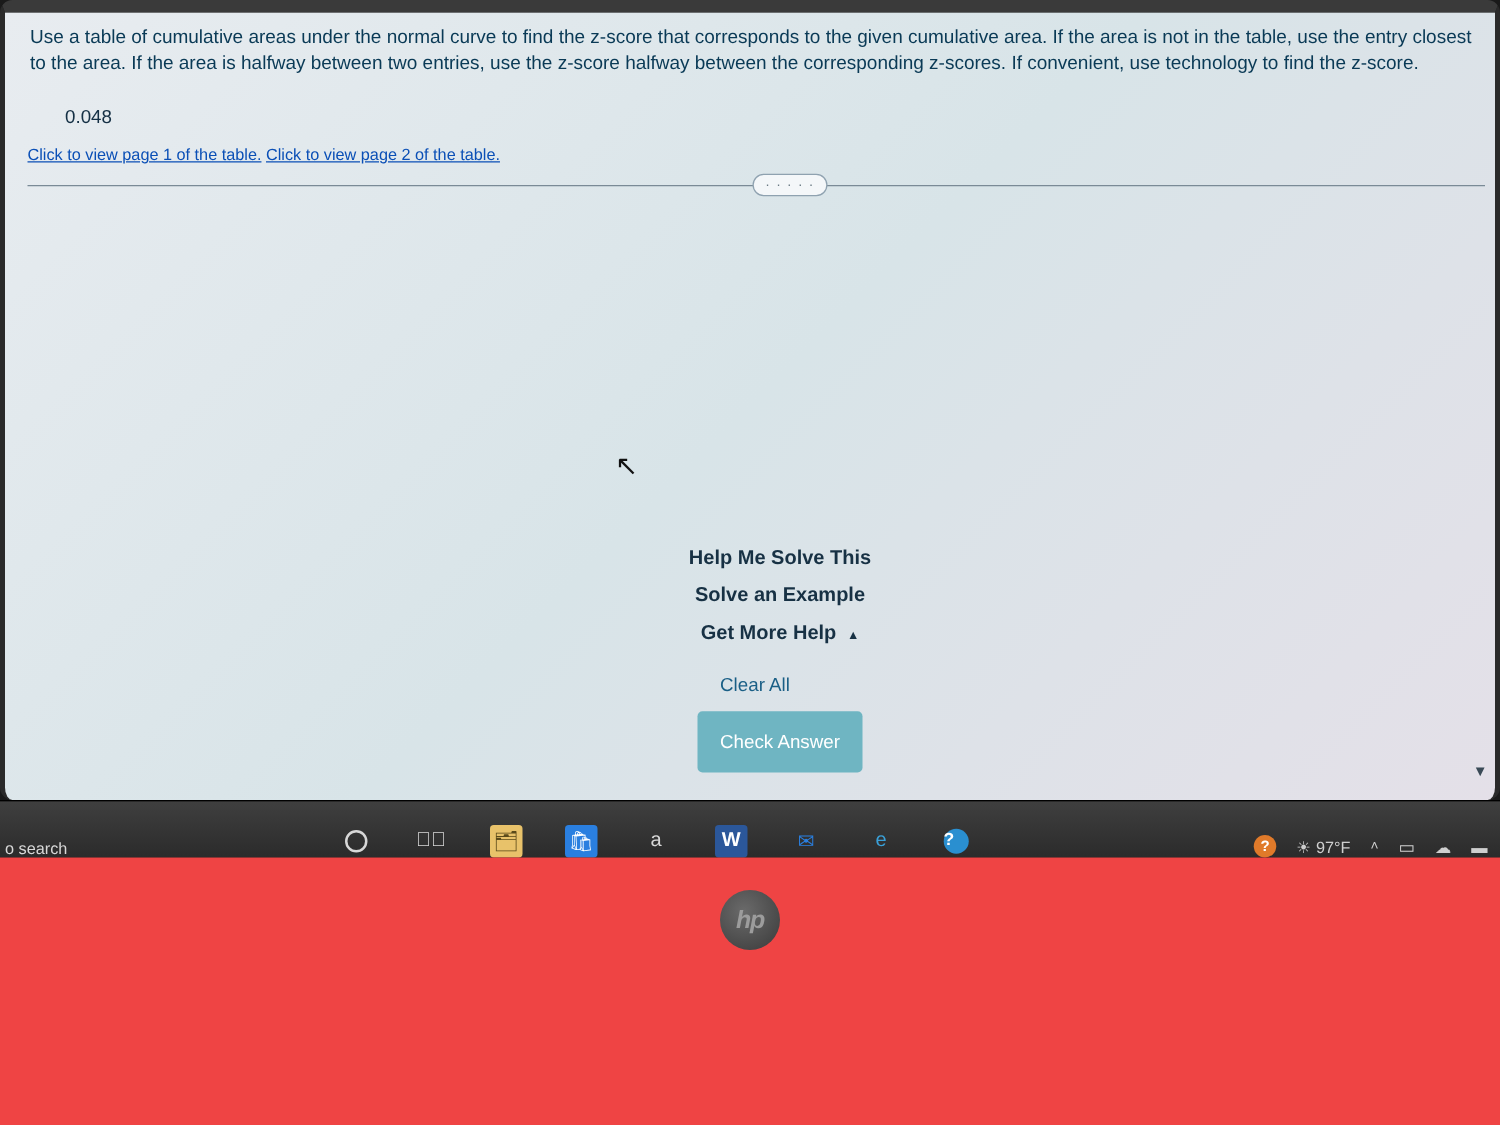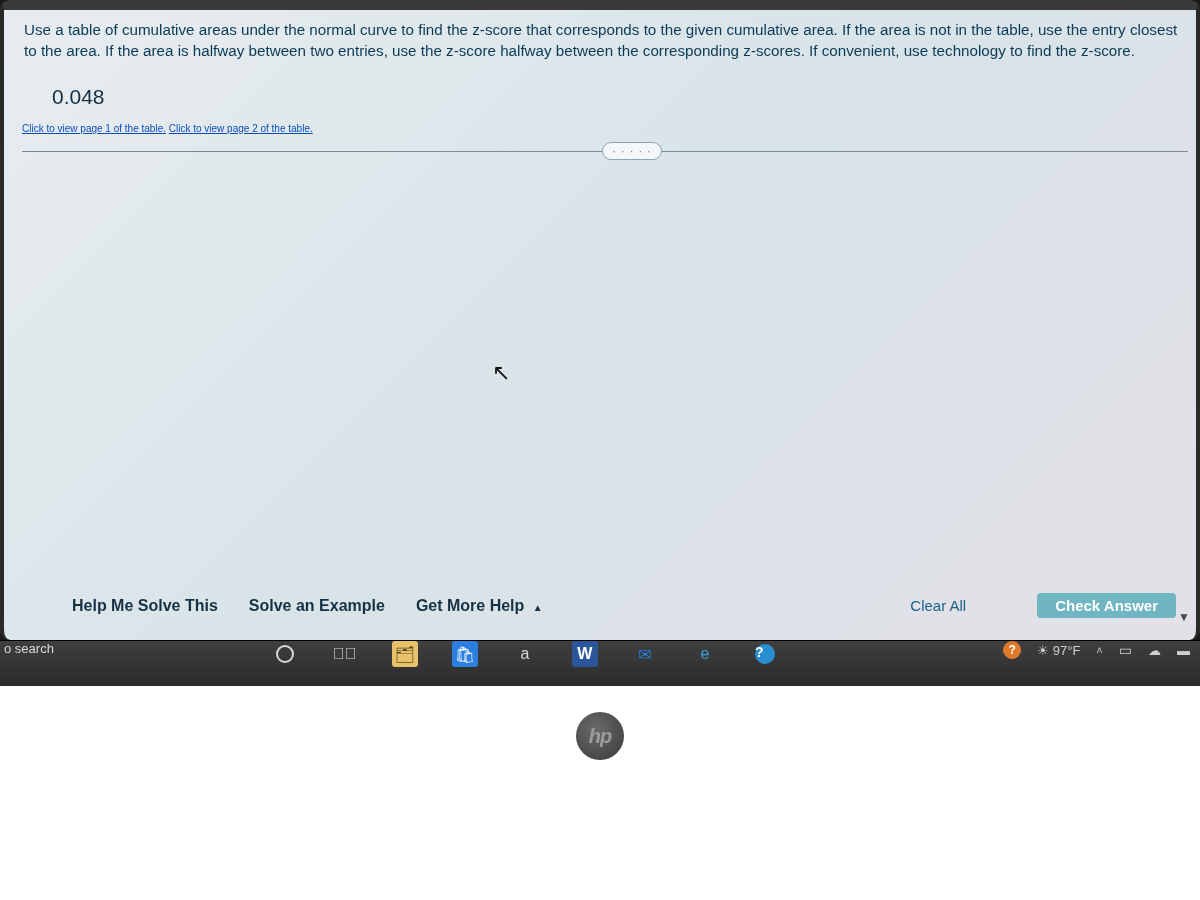--- a/index.html
+++ b/index.html
@@ -31,7 +31,7 @@
 
   .given-value {
     color: #153045;
-    font-size: 21px;
+    font-size: 15px;
     padding: 18px 0 10px 30px;
   }
 

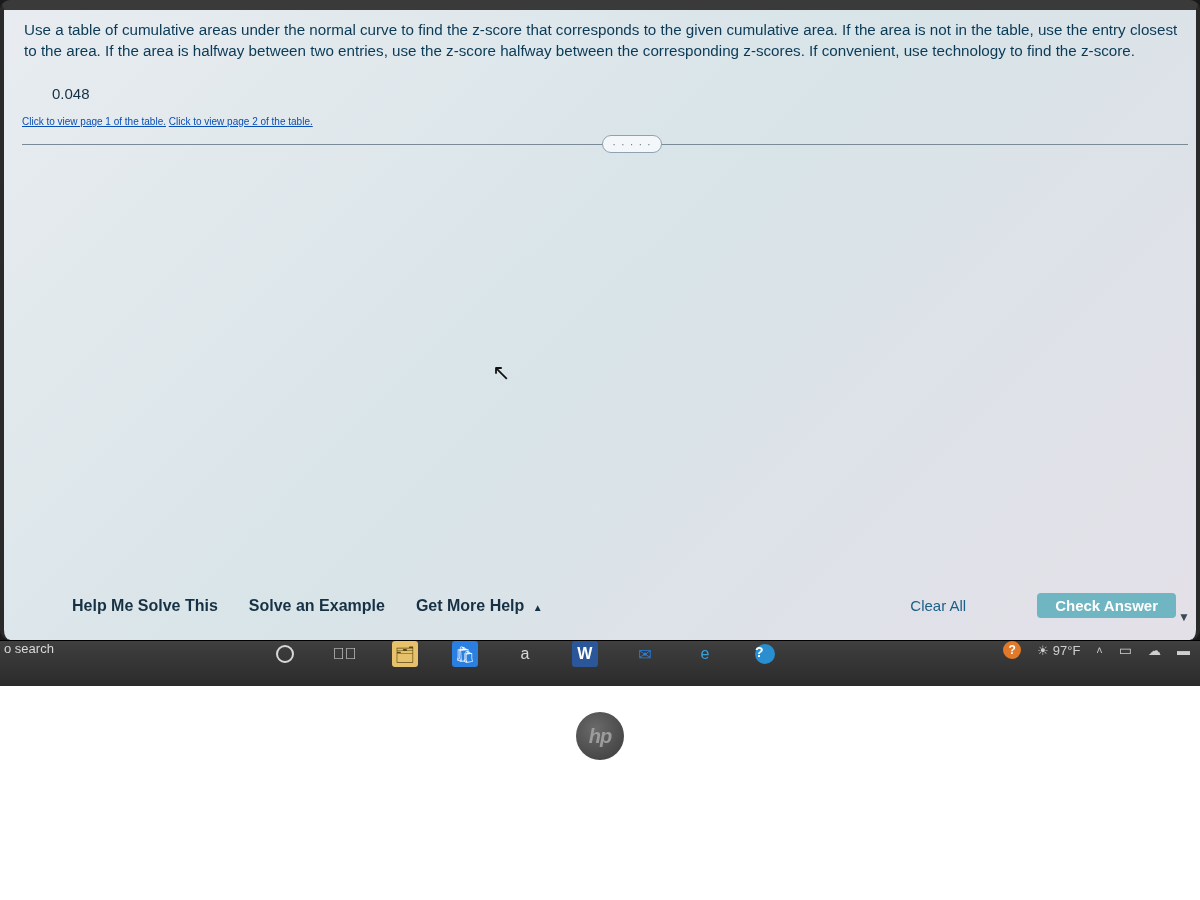--- a/index.html
+++ b/index.html
@@ -36,7 +36,7 @@
   }
 
   .links-row {
-    font-size: 10px;
+    font-size: 13px;
     padding: 4px 0 6px 0;
   }
   .links-row a {

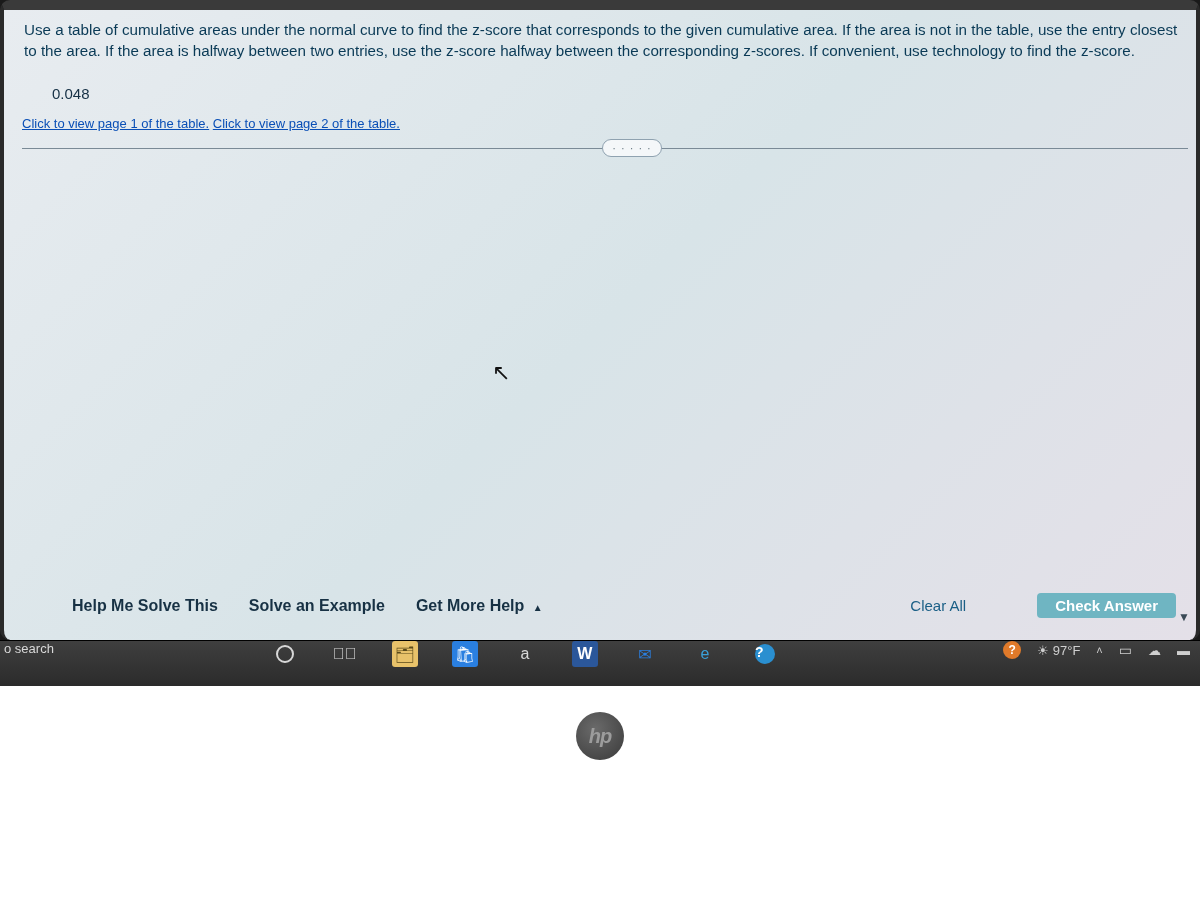--- a/index.html
+++ b/index.html
@@ -110,8 +110,9 @@
     left: 18px; right: 8px; bottom: 12px;
     display: flex;
     align-items: center;
-    gap: 31px;
+    gap: 12px;
     padding: 10px 12px 10px 50px;
+    flex-direction: column;
   }
   .footer-link {
     color: #173144;

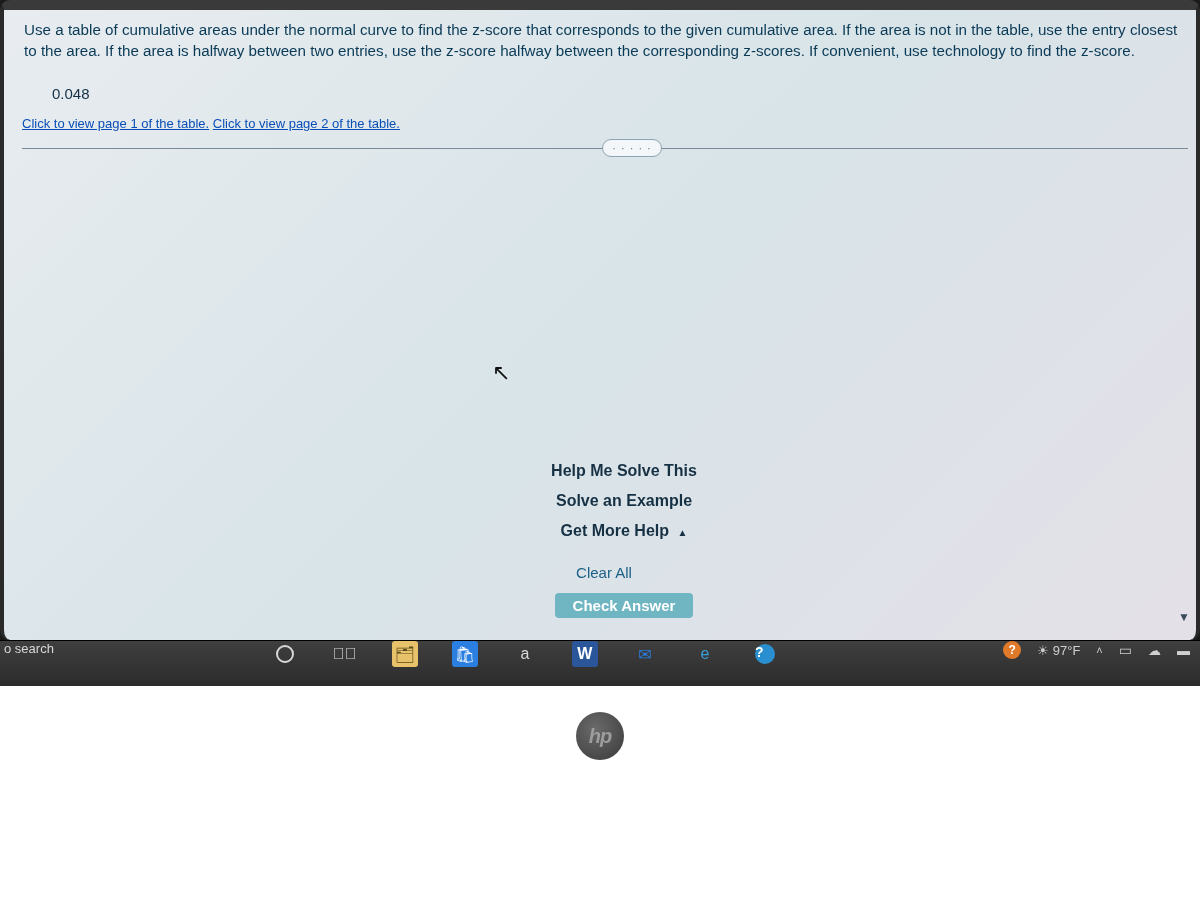--- a/index.html
+++ b/index.html
@@ -134,8 +134,8 @@
     background: #6fb5c2;
     color: #fff;
     font-size: 15px;
-    font-weight: 700;
-    padding: 4px 18px;
+    font-weight: 400;
+    padding: 16px 18px;
     border-radius: 4px;
     border: none;
     cursor: pointer;

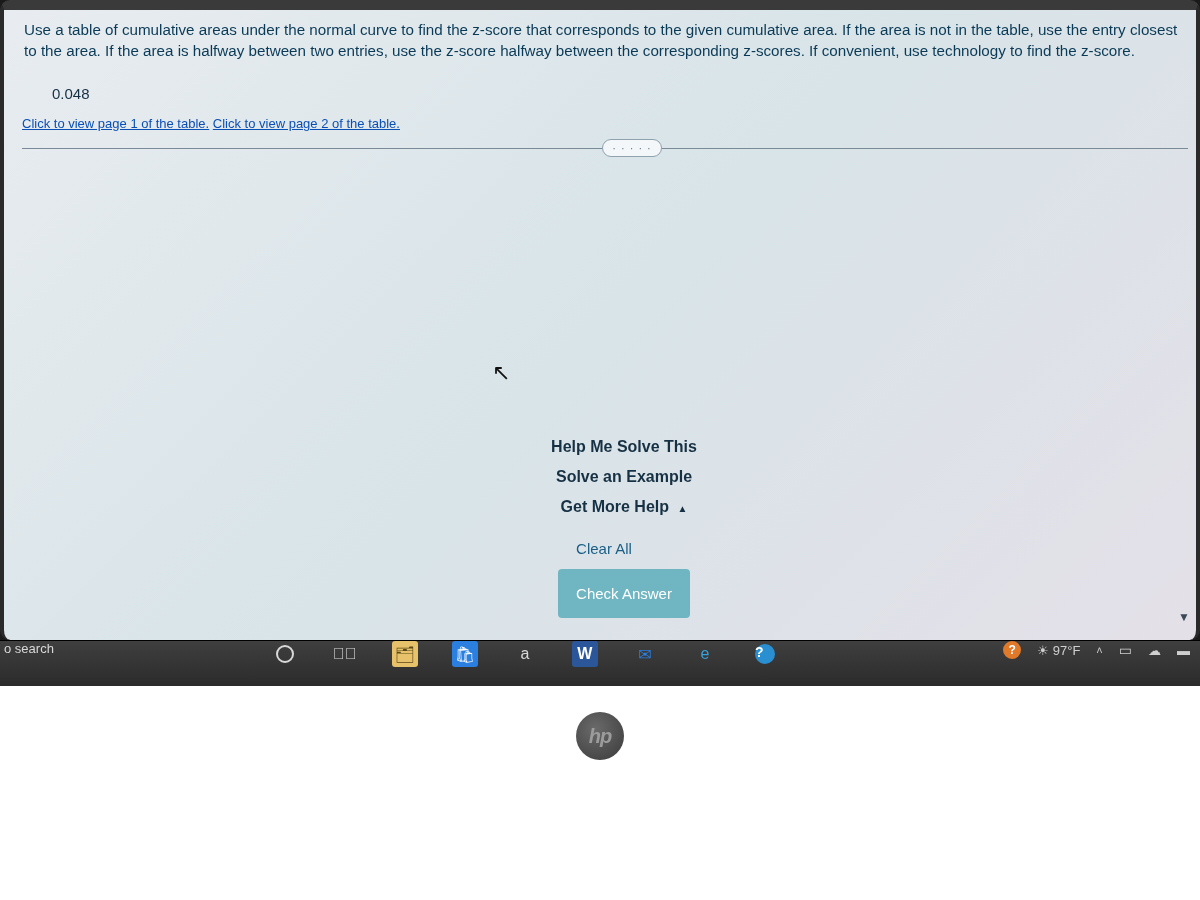--- a/index.html
+++ b/index.html
@@ -152,7 +152,7 @@
     flex: 0 0 46px;
     background: linear-gradient(#3f3f3f, #2b2b2b);
     display: flex;
-    align-items: flex-start;
+    align-items: flex-end;
     color: #d8d8d8;
     font-size: 13px;
     padding: 0 10px;

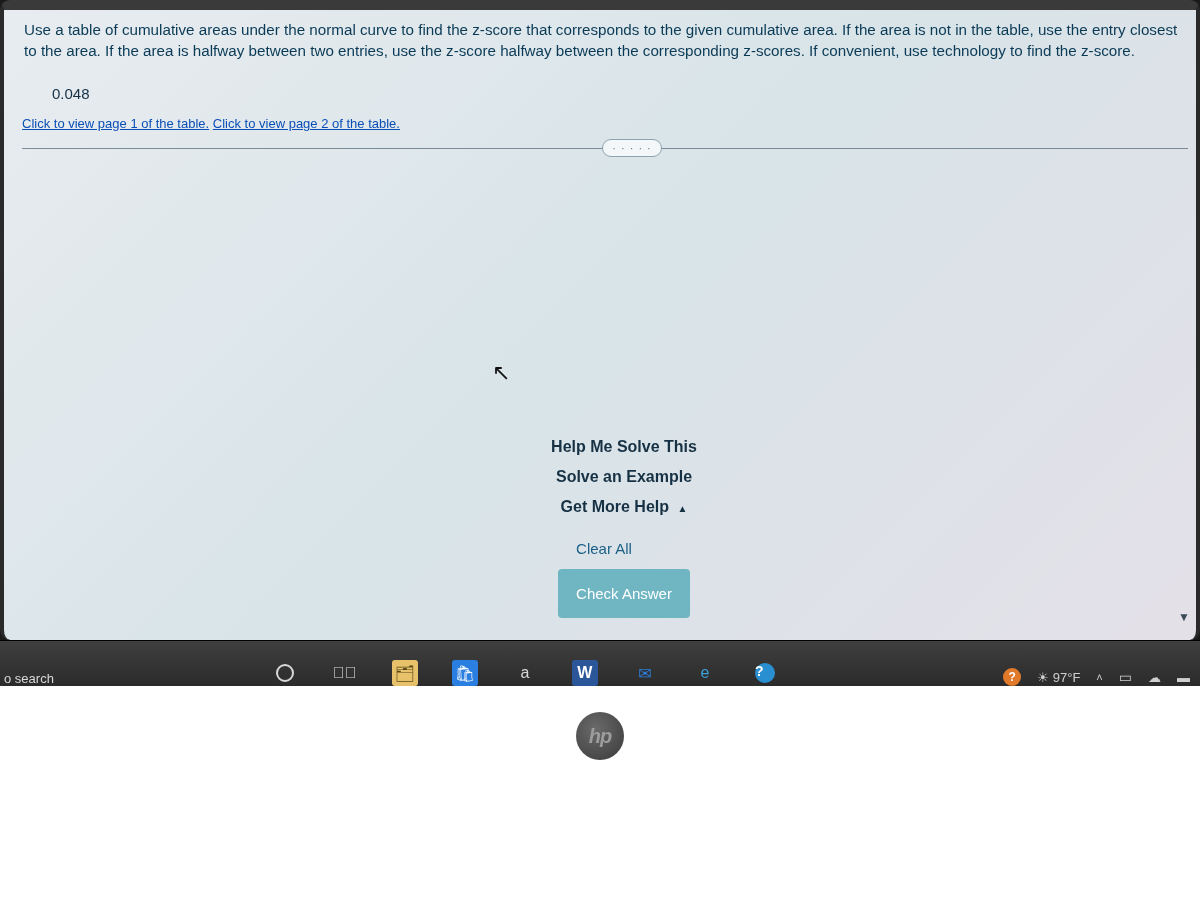--- a/index.html
+++ b/index.html
@@ -184,7 +184,7 @@
   
   .below {
     flex: 1;
-    background: #ffffff;
+    background: #ef4444;
     position: relative;
   }
   .hp-logo {

